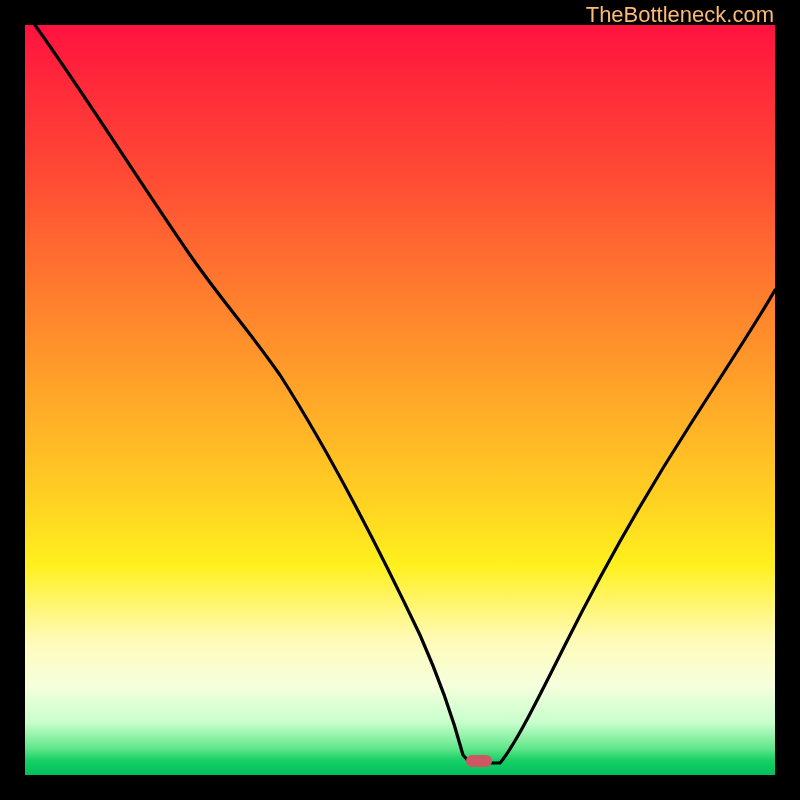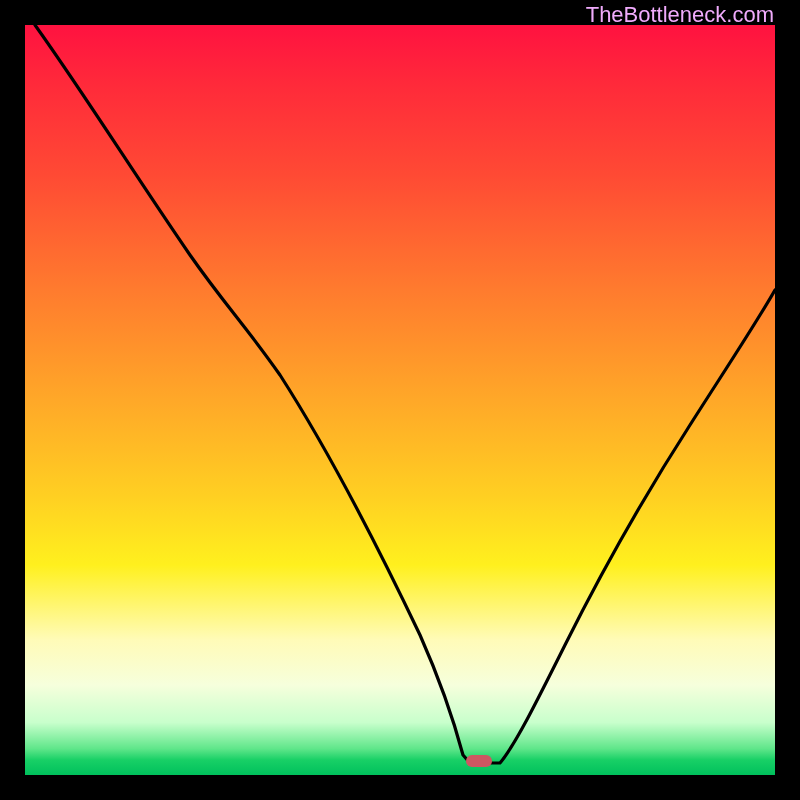--- a/index.html
+++ b/index.html
@@ -55,7 +55,7 @@
     position: absolute;
     top: 2px;
     right: 26px;
-    color: #f0abfc;
+    color: #fdba74;
     font-size: 22px;
     font-weight: 500;
     user-select: none;

